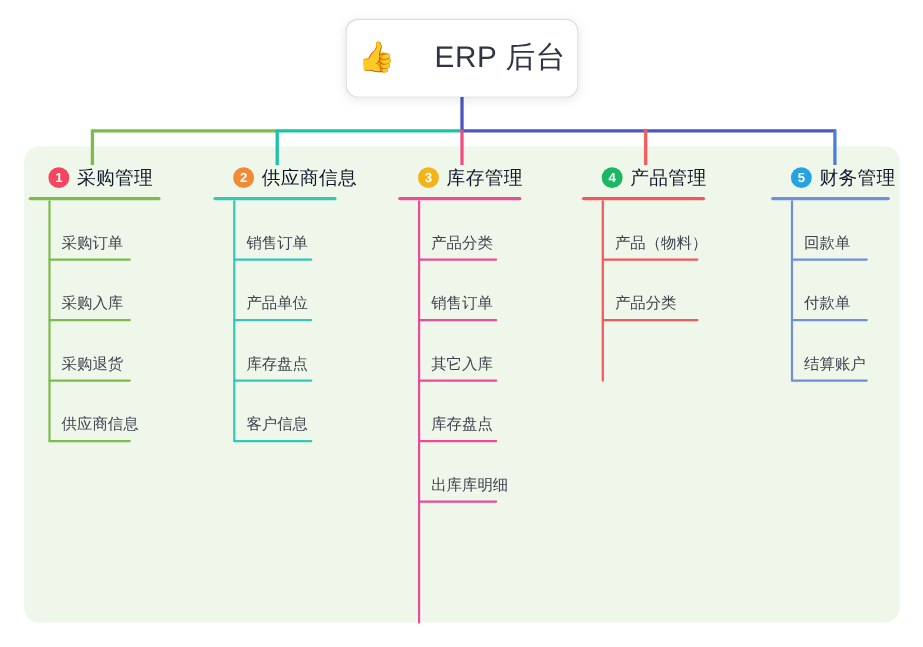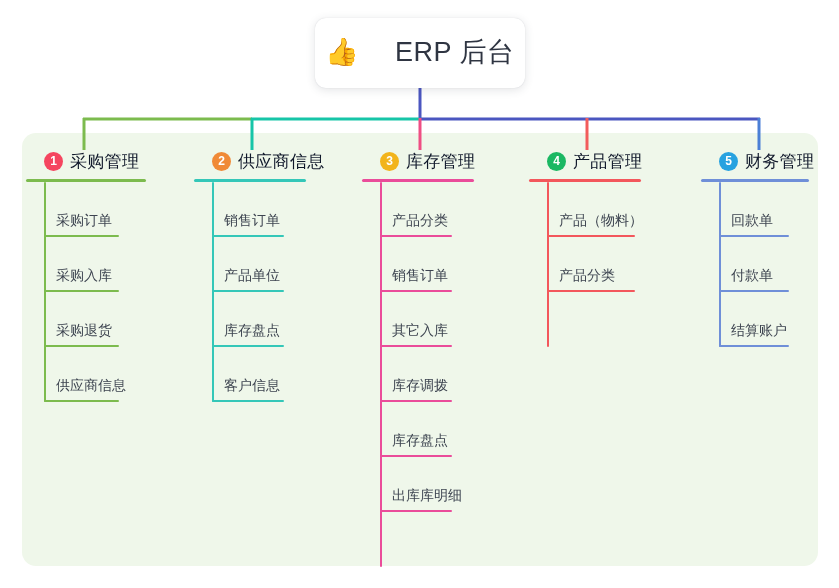--- a/index.html
+++ b/index.html
@@ -250,10 +250,6 @@
             <div class="leaf-rule" style="width: 72px; background: rgb(234, 76, 154);"></div>
           </div>
           <div class="leaf">
-            <div class="leaf-label">库存调拨</div>
-            <div class="leaf-rule" style="width: 72px; background: rgb(234, 76, 154);"></div>
-          </div>
-          <div class="leaf">
             <div class="leaf-label">库存盘点</div>
             <div class="leaf-rule" style="width: 72px; background: rgb(234, 76, 154);"></div>
           </div>

